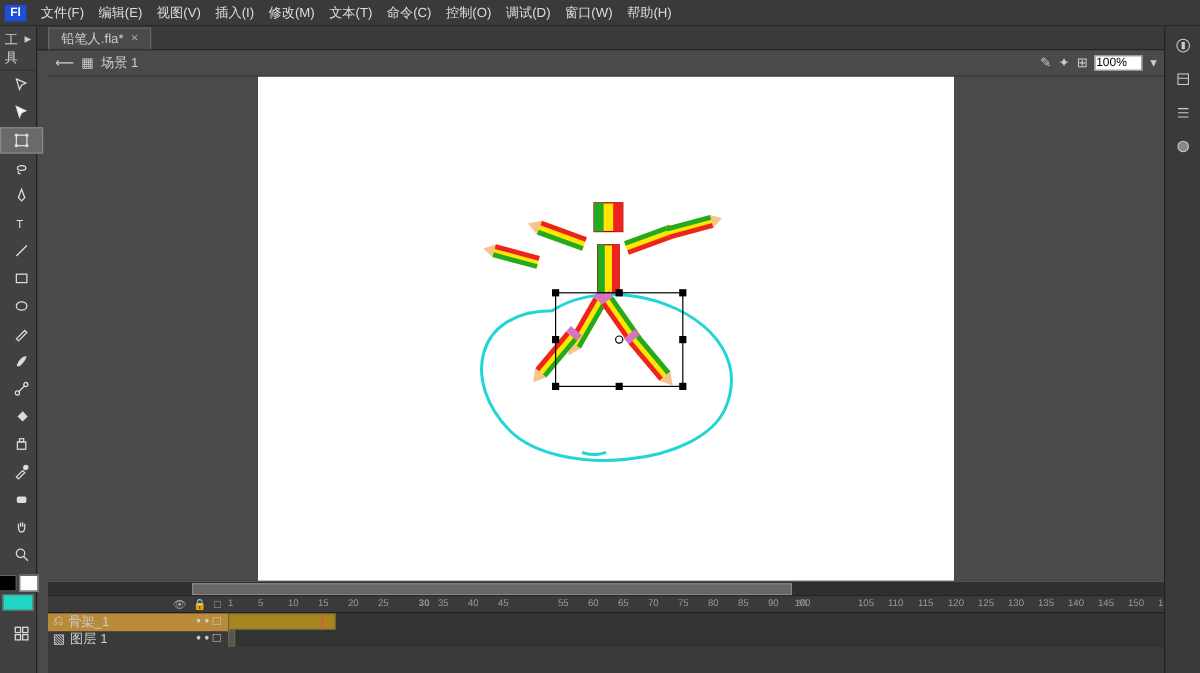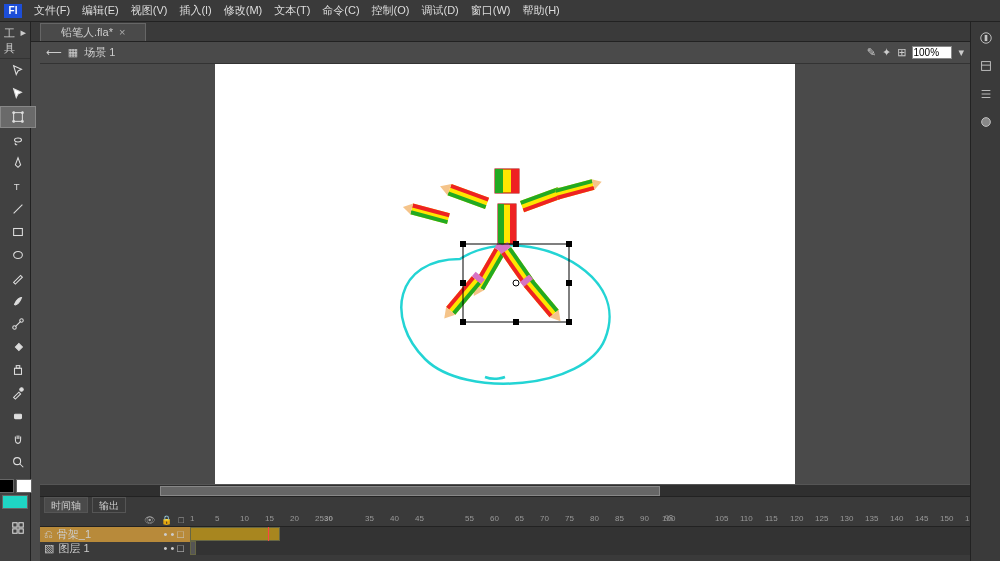--- a/index.html
+++ b/index.html
@@ -8,7 +8,7 @@
 .fl-logo{width:18px;height:14px;background:#1d4ed8;color:#fff;font-weight:bold;display:flex;align-items:center;justify-content:center;margin-right:6px;font-size:10px}
 .menu-item{padding:0 6px;cursor:pointer;color:#ddd}
 .tabbar{height:20px;background:#3a3a3a;display:flex;align-items:center;padding-left:40px;border-bottom:1px solid #222}
-.tab{background:#4a4a4a;border:1px solid #666;border-bottom:none;padding:1px 20px;display:flex;align-items:center;gap:6px;font-size:10px}
+.tab{background:#4a4a4a;border:1px solid #666;border-bottom:none;padding:1px 10px;display:flex;align-items:center;gap:6px;font-size:10px}
 .tab .x{cursor:pointer;color:#aaa}
 .scenebar{height:22px;background:#4a4a4a;display:flex;align-items:center;padding:0 6px;margin-left:40px;margin-right:30px;justify-content:space-between;border-bottom:1px solid #333}
 .scenebar .left{display:flex;align-items:center;gap:6px;font-size:10px;color:#ccc}

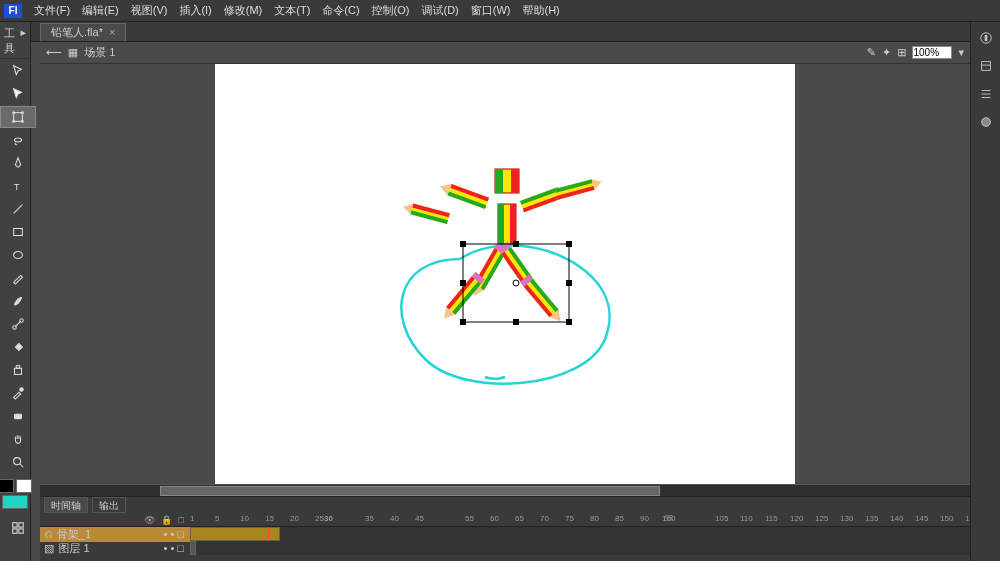--- a/index.html
+++ b/index.html
@@ -335,10 +335,6 @@
 </div>
 
 <div class="bottom">
-  <div class="panel-tabs">
-    <div class="ptab">时间轴</div>
-    <div class="ptab" style="background:#3a3a3a">输出</div>
-  </div>
   <div class="tl-head">
     <div class="layer-col">
       <span>👁</span>

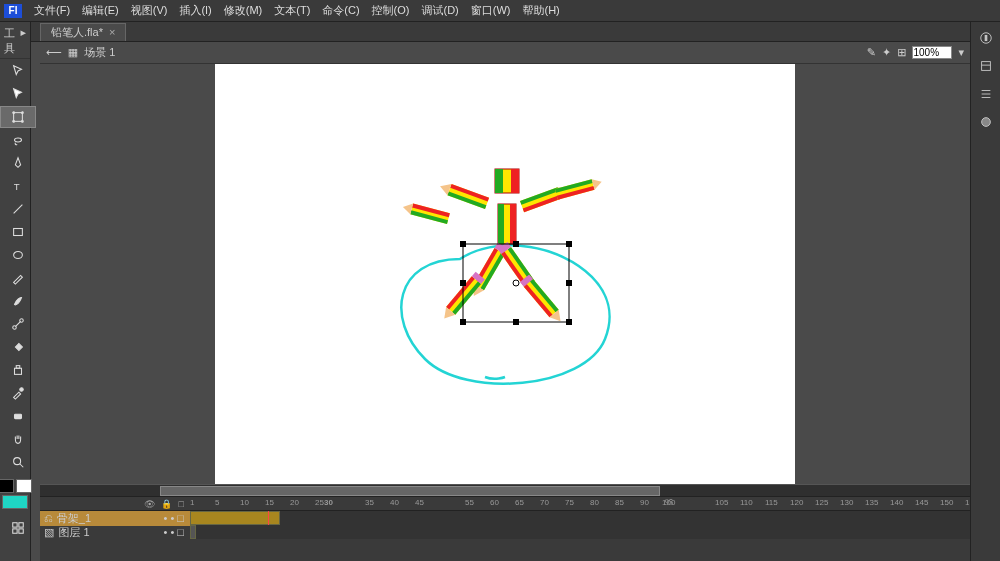--- a/index.html
+++ b/index.html
@@ -348,7 +348,7 @@
         <span class="tick" style="left: 75px;">15</span>
         <span class="tick" style="left: 100px;">20</span>
         <span class="tick" style="left: 125px;">25</span>
-        <span class="tick" style="left: 134px; font-weight: bold;">30</span>
+        <span class="tick" style="left: 159px; font-weight: bold;">30</span>
         <span class="tick" style="left: 175px;">35</span>
         <span class="tick" style="left: 200px;">40</span>
         <span class="tick" style="left: 225px;">45</span>

